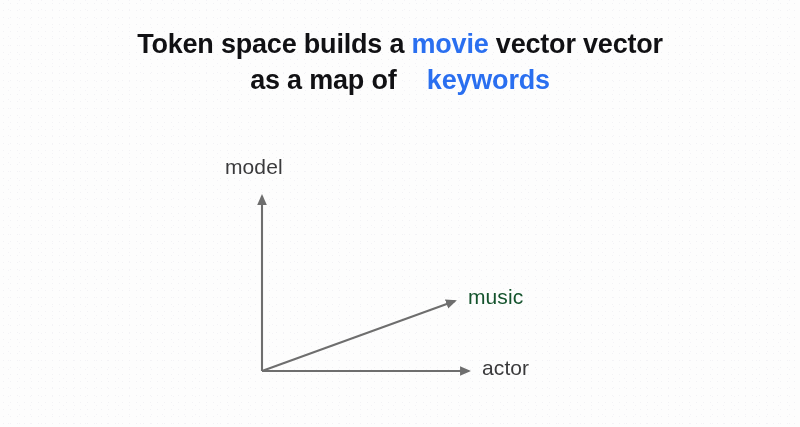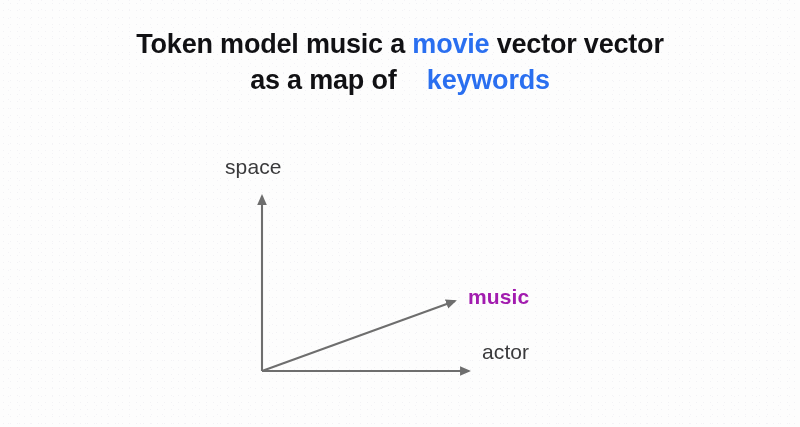--- a/index.html
+++ b/index.html
@@ -92,7 +92,7 @@
 <div id="slide">
 
   <div id="title-block" style="color: rgb(17, 17, 20);">
-    <span class="line"><span>Token model music a </span><span class="accent" style="color: rgb(42, 111, 240);">movie</span><span> vector vector</span></span>
+    <span class="line"><span>Token space builds a </span><span class="accent" style="color: rgb(42, 111, 240);">movie</span><span> vector vector</span></span>
     <span class="line"><span>as a map of </span><span class="accent" style="color: rgb(42, 111, 240); margin-left: 23px;">keywords</span></span>
   </div>
 

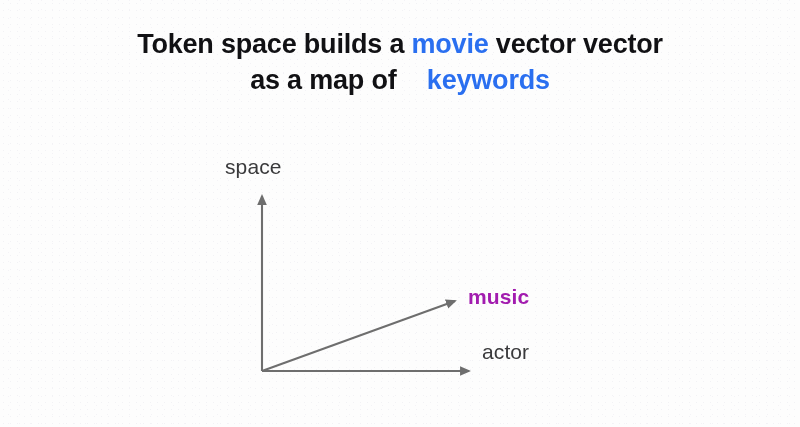--- a/index.html
+++ b/index.html
@@ -112,7 +112,7 @@
       <line x1="262" y1="371" x2="469" y2="371" stroke="#6e6e6e" stroke-width="2.1" stroke-linecap="butt" marker-end="url(#arrow-head)"></line>
     </svg>
 
-    <div class="axis-label" id="label-movie" style="color: rgb(58, 58, 60);">space</div>
+    <div class="axis-label" id="label-movie" style="color: rgb(58, 58, 60);">model</div>
 
     <div class="axis-label" id="label-music" style="color: #a21caf; font-weight: bold;">music</div>
 

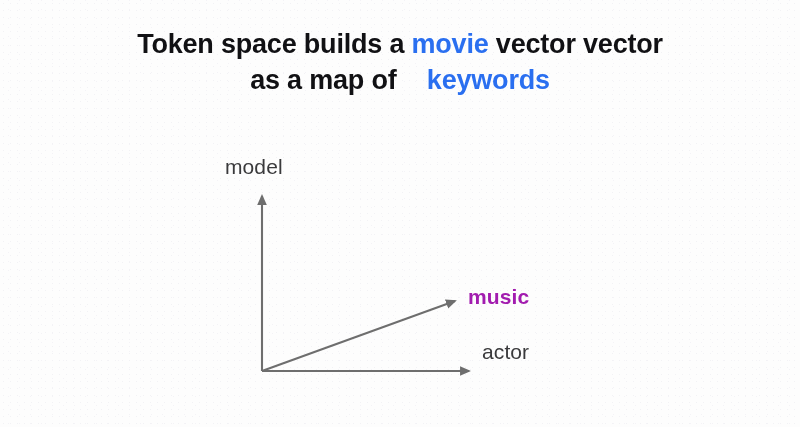--- a/index.html
+++ b/index.html
@@ -114,7 +114,7 @@
 
     <div class="axis-label" id="label-movie" style="color: rgb(58, 58, 60);">model</div>
 
-    <div class="axis-label" id="label-music" style="color: #a21caf; font-weight: bold;">music</div>
+    <div class="axis-label" id="label-music" style="color: #14532d;">music</div>
 
     <div class="axis-label" id="label-actor" style="color: rgb(58, 58, 60);">actor</div>
 

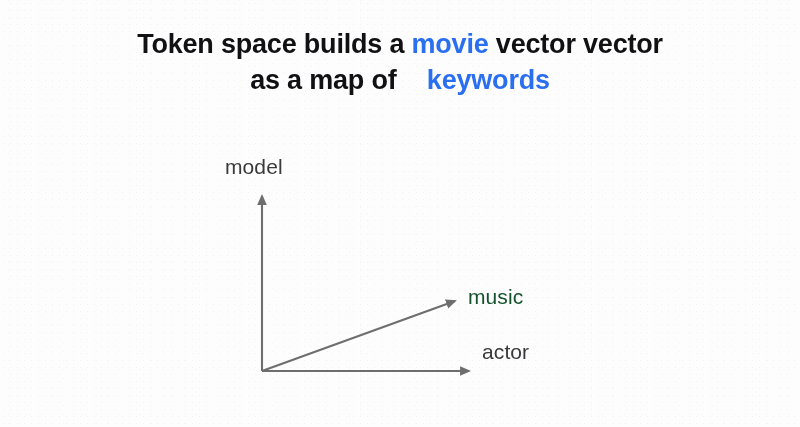--- a/index.html
+++ b/index.html
@@ -82,7 +82,7 @@
   }
   #label-movie { left: 225px; top: 155px; }
   #label-music { left: 468px; top: 285px; }
-  #label-actor { left: 482px; top: 340px; }
+  #label-actor { left: 482px; top: 356px; }
 </style>
 </head>
 <body style="background: rgb(253, 253, 253);">

